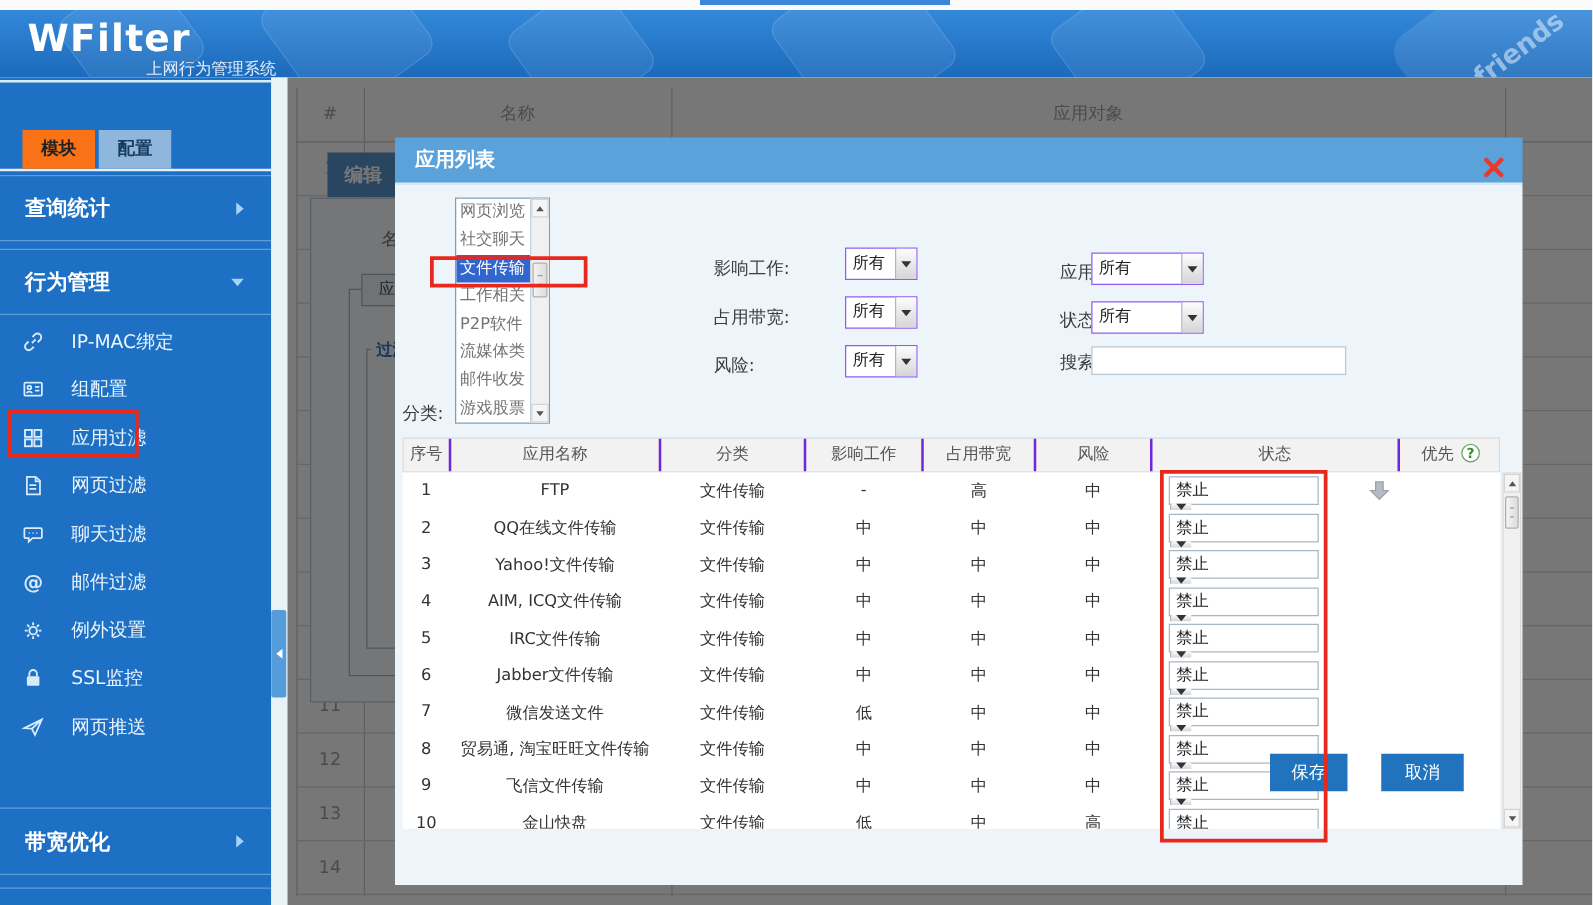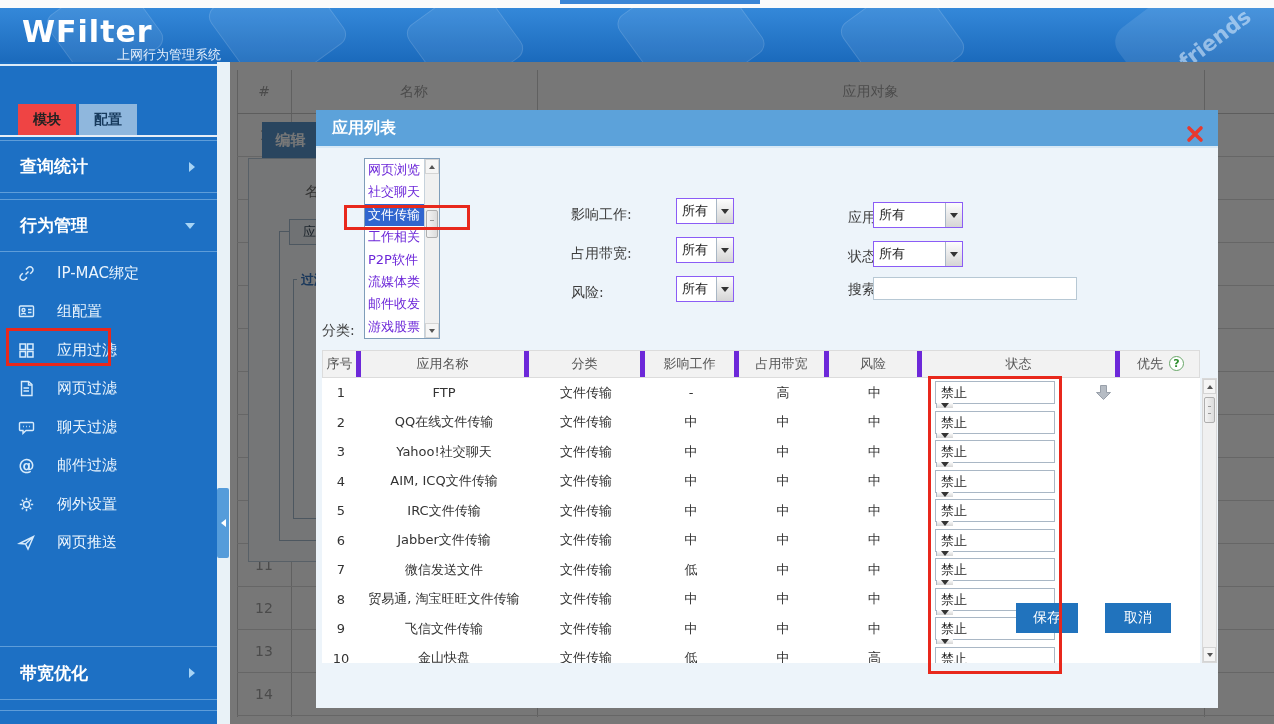--- a/index.html
+++ b/index.html
@@ -28,7 +28,7 @@
                border-bottom:2px solid #e7eef7; padding-left:18px; display:flex; }
   .side-tab { height:31px; line-height:31px; padding:0 15px; font-size:14px; font-weight:bold;
               background:#8fb7dd; color:#173a5d; margin-right:3px; cursor:pointer; }
-  .side-tab.active { background:#ef4444; color:#222; }
+  .side-tab.active { background:#f97316; color:#222; }
   .side-section { position:absolute; left:0; width:100%; height:53px;
                   border-top:1px solid #5e9dd9; border-bottom:1px solid #5e9dd9;
                   color:#fff; font-size:17px; font-weight:bold;

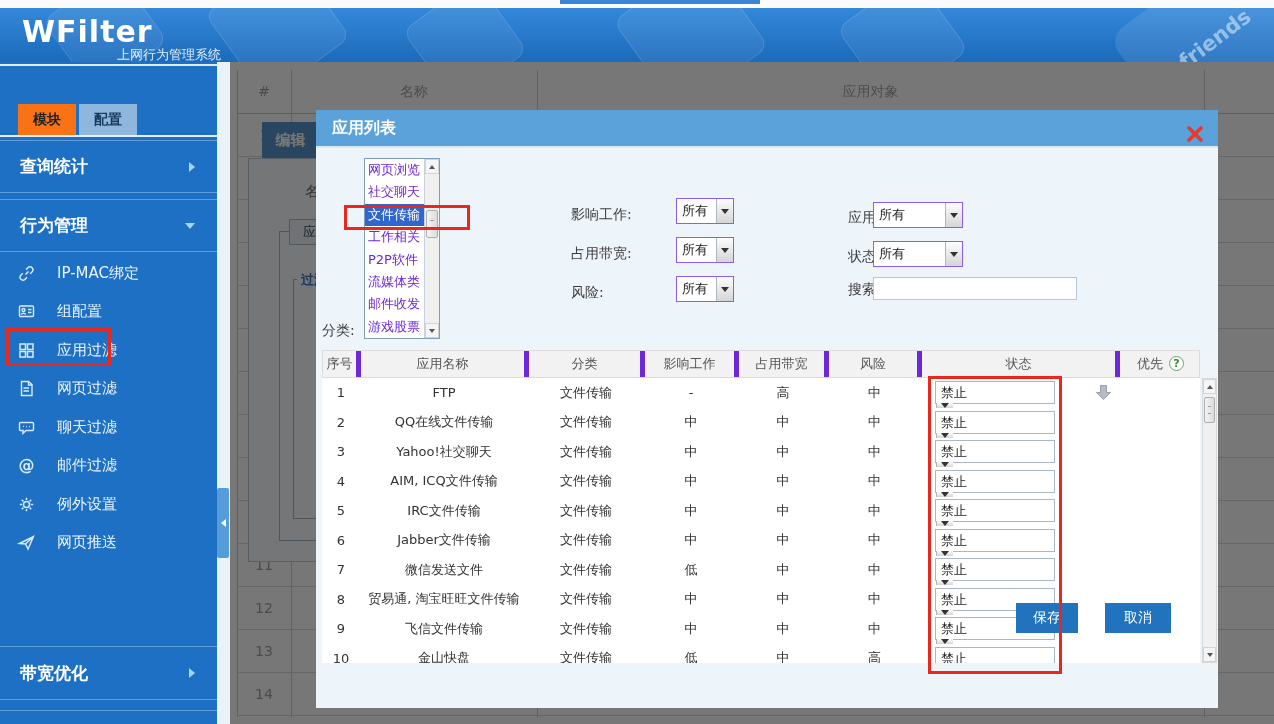--- a/index.html
+++ b/index.html
@@ -80,7 +80,7 @@
   .listbox { position:absolute; left:48px; top:10px; width:76px; height:181px; background:#fff;
              border:1px solid #7f9db9; display:flex; }
   .lb-items { flex:1; overflow:hidden; }
-  .lb-item { height:22.4px; line-height:22.4px; font-size:13px; color:#6d28d9; padding-left:3px;
+  .lb-item { height:22.4px; line-height:22.4px; font-size:13px; color:#737373; padding-left:3px;
              white-space:nowrap; cursor:pointer; }
   .lb-item.sel { background:#3166cf; color:#fff; }
   .lb-scroll { width:15px; border-left:1px solid #c6d2dc; background:#f0f0f0;

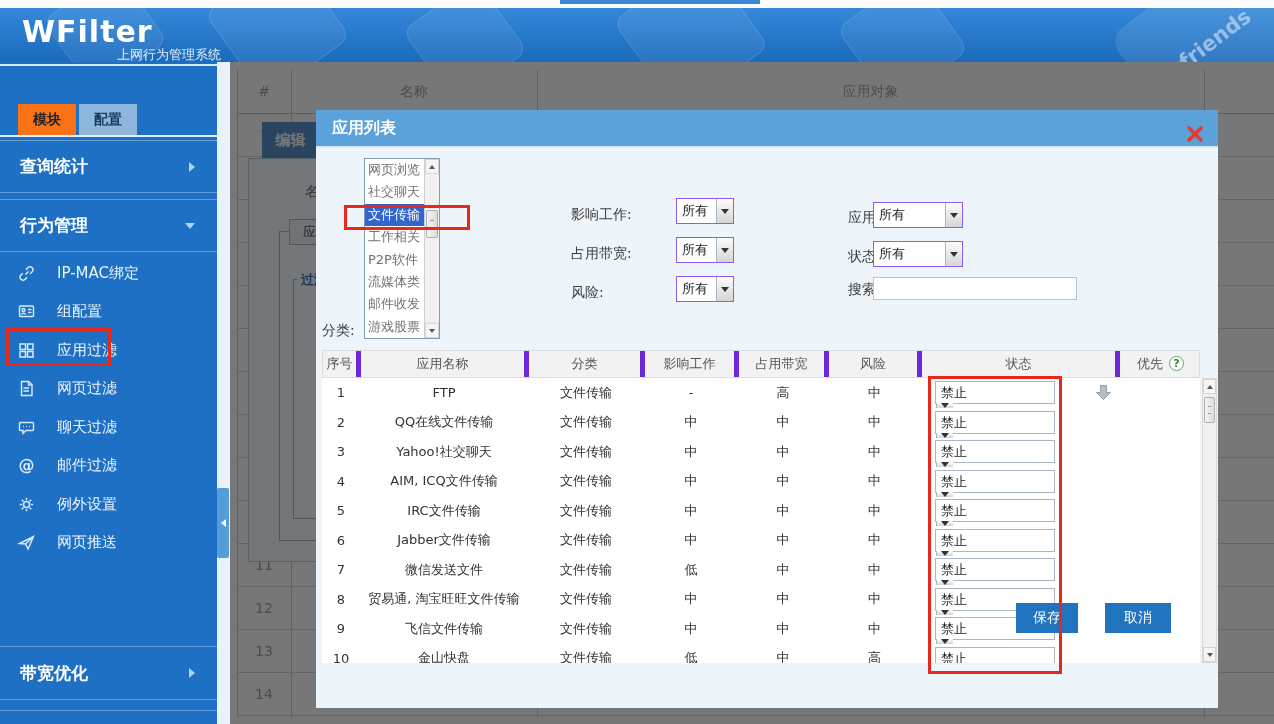--- a/index.html
+++ b/index.html
@@ -109,7 +109,7 @@
   .mtable-head { position:absolute; left:6px; top:202px; width:878px; height:28px; background:#f2f2f2;
                  border:1px solid #dcdcdc; display:flex; }
   .mth { height:26px; line-height:26px; text-align:center; font-size:13px; color:#555;
-         border-right:5px solid #6d28d9; flex:none; }
+         border-right:2px solid #6d28d9; flex:none; }
   .mth:last-child { border-right:none; }
   .help { display:inline-block; width:15px; height:15px; border:1px solid #6aa86a; border-radius:50%;
           color:#2f8f2f; font-size:11px; font-weight:bold; line-height:13px; text-align:center;

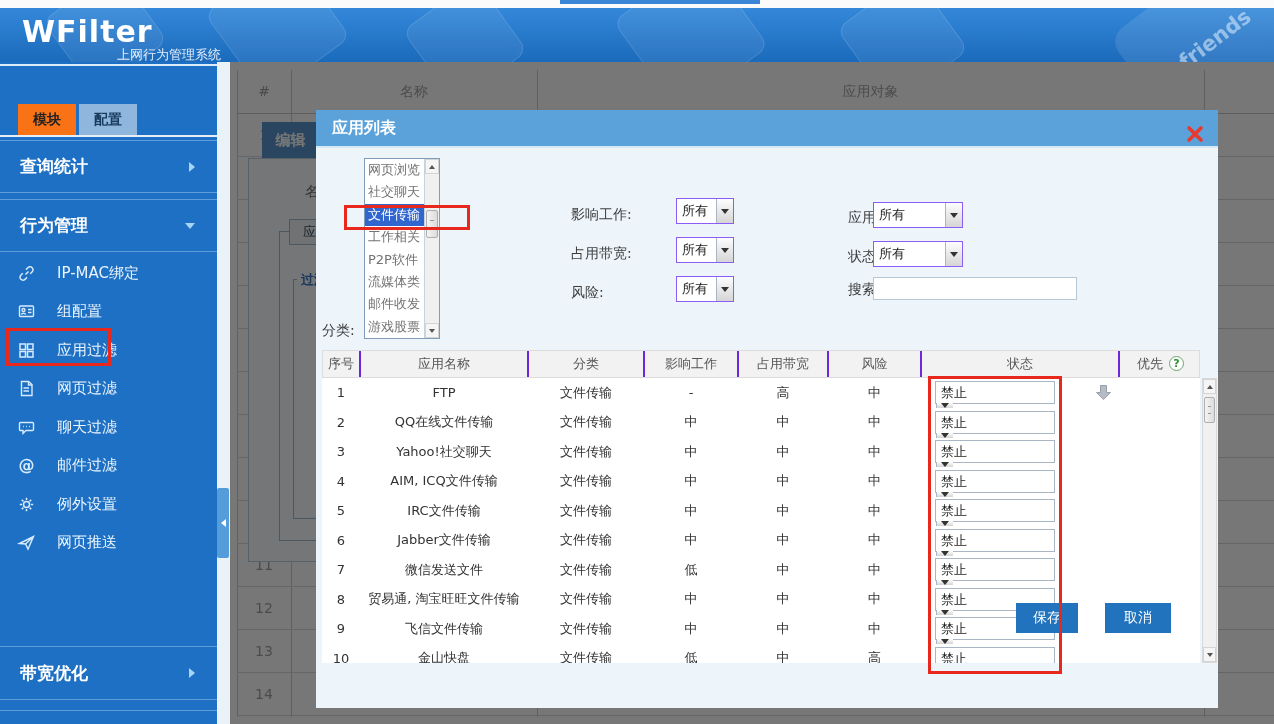--- a/index.html
+++ b/index.html
@@ -482,7 +482,7 @@
 
           <div class="m-row">
             <span class="mc c0">3</span>
-            <span class="mc c1">Yahoo!社交聊天</span>
+            <span class="mc c1">Yahoo!文件传输</span>
             <span class="mc c2">文件传输</span>
             <span class="mc c3">中</span>
             <span class="mc c4">中</span>

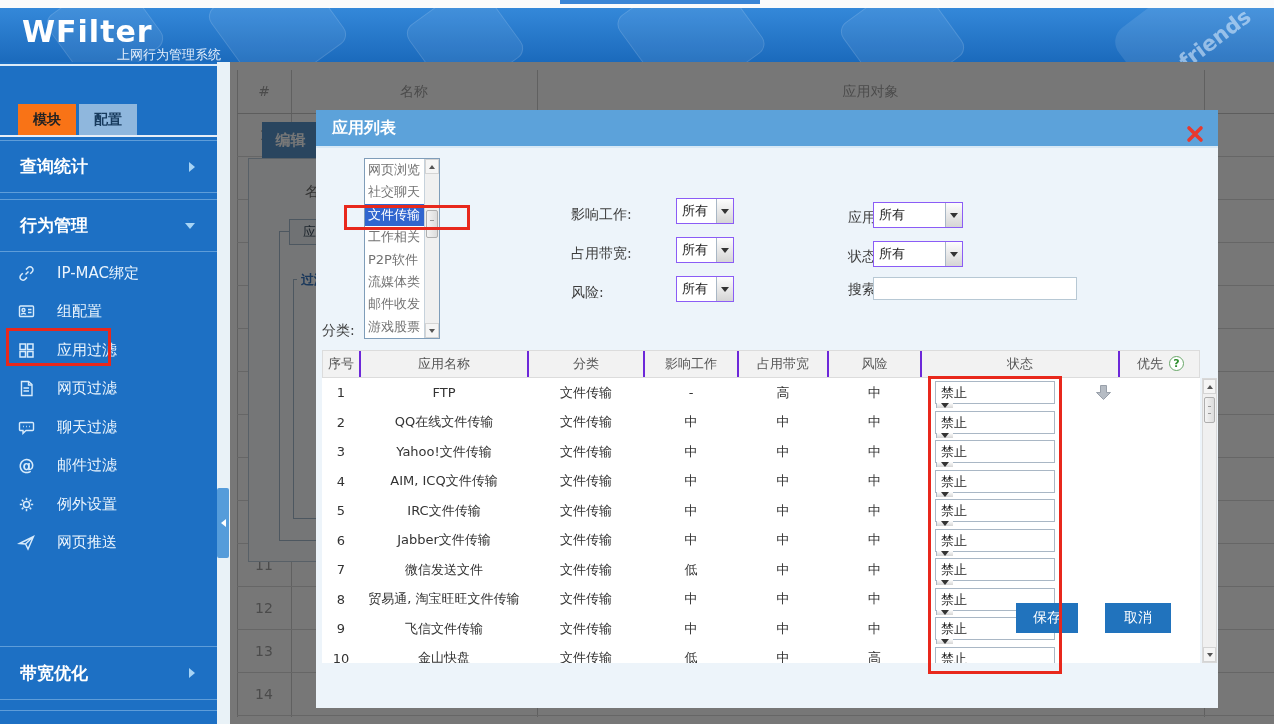--- a/index.html
+++ b/index.html
@@ -224,6 +224,13 @@
         <span>例外设置</span>
       </div>
       <div class="menu-item">
+        <svg viewBox="0 0 19 19">
+            <rect x="4.5" y="8" width="10" height="7.5" rx="1" fill="#d8ebfb"></rect>
+            <path d="M6.5 8V6a3 3 0 016 0v2" fill="none" stroke="#d8ebfb" stroke-width="1.5"></path>
+          </svg>
+        <span>SSL监控</span>
+      </div>
+      <div class="menu-item">
         <svg viewBox="0 0 19 19" fill="none" stroke="#d8ebfb" stroke-width="1.4">
             <path d="M2.5 10.5L16.5 3.5 11 16l-2.5-5zM8.5 11l8-7.5"></path>
           </svg>

